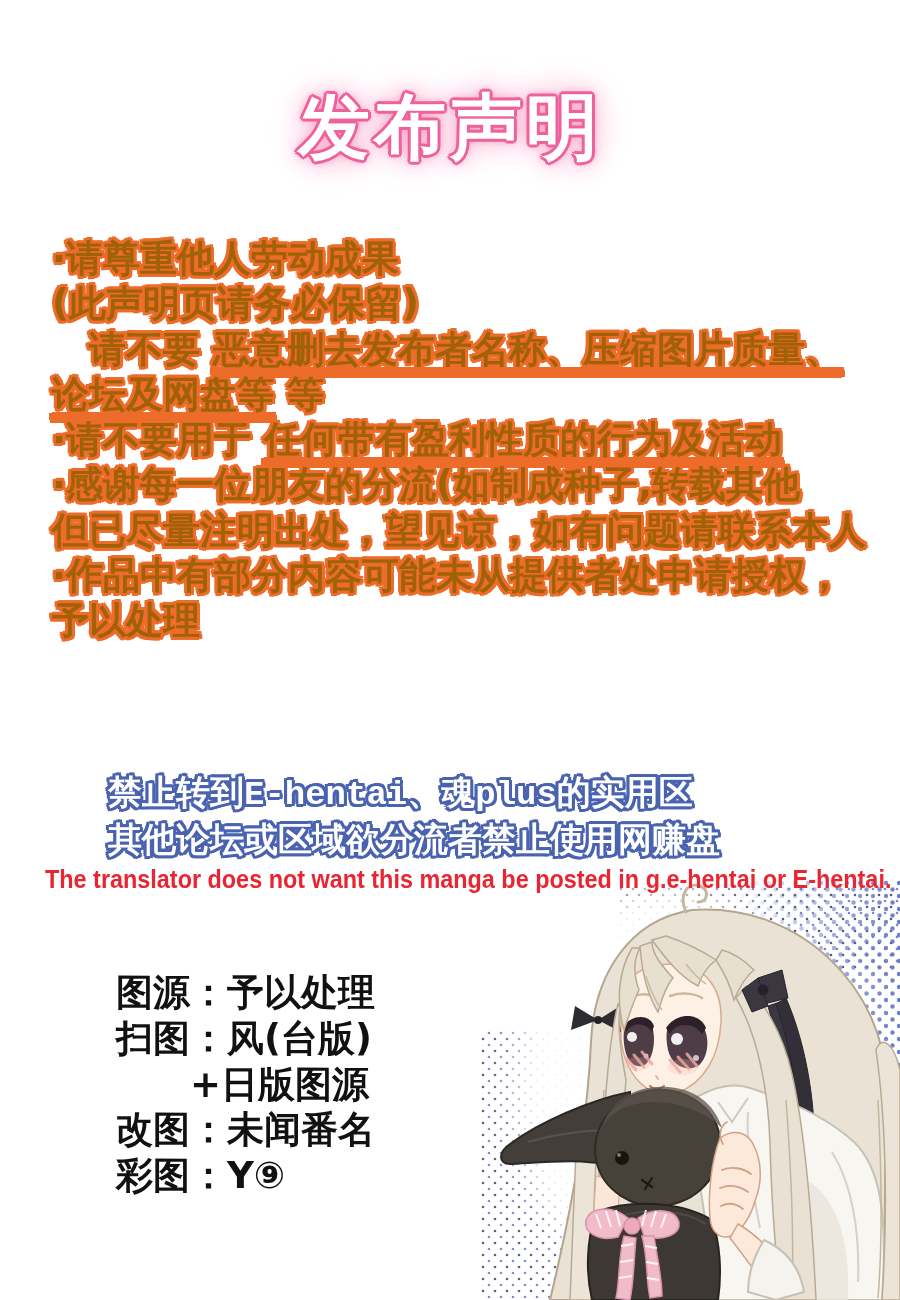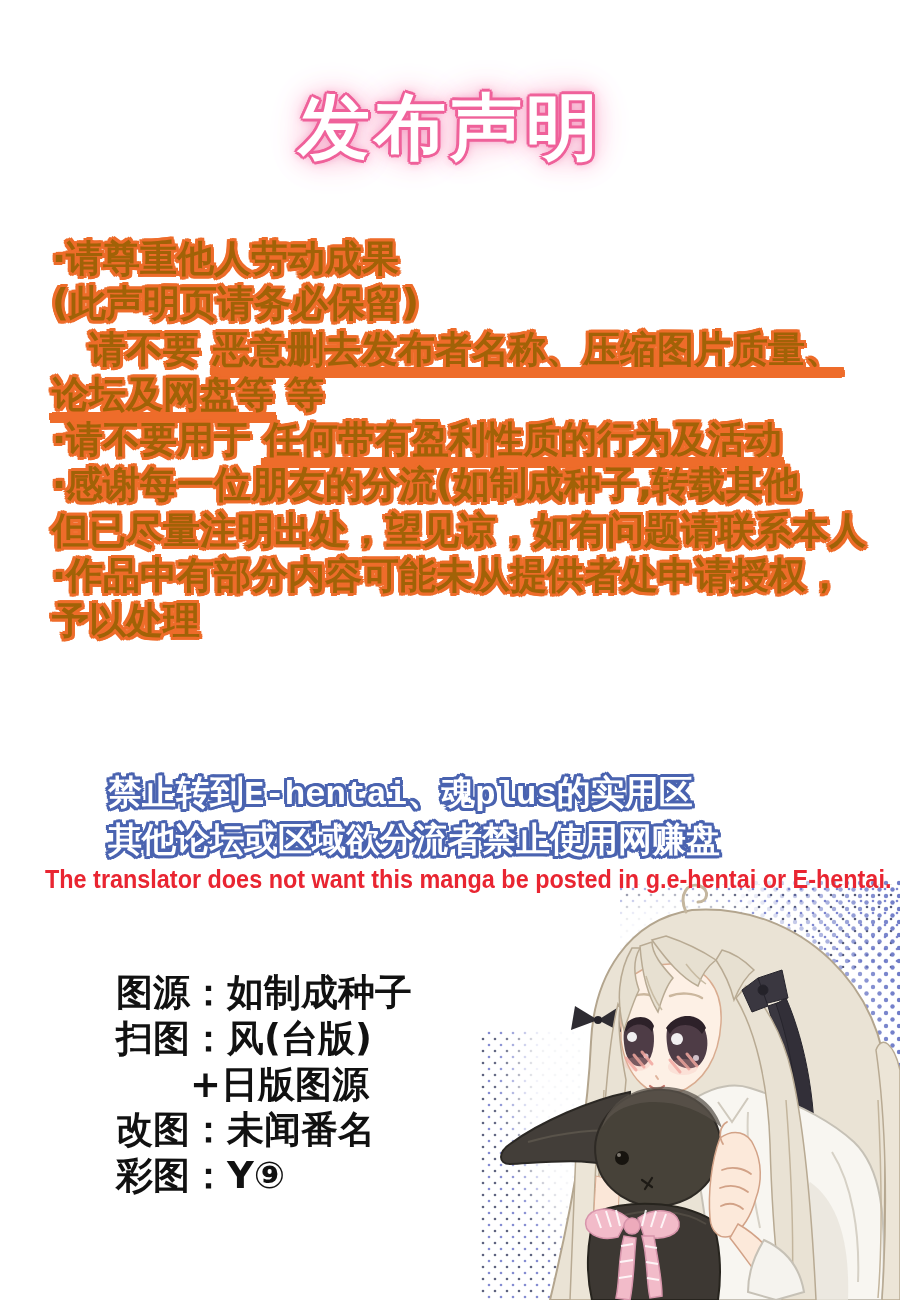--- a/index.html
+++ b/index.html
@@ -65,7 +65,7 @@
   <div class="english">The translator does not want this manga be posted in g.e-hentai or E-hentai.</div>
 
   <div class="credits" id="credits-block">
-      <div class="c-line">图源：如制成种子</div>
+      <div class="c-line">图源：予以处理</div>
       <div class="c-line">扫图：风(台版)</div>
       <div class="c-line">　　+日版图源</div>
       <div class="c-line">改图：未闻番名</div>

